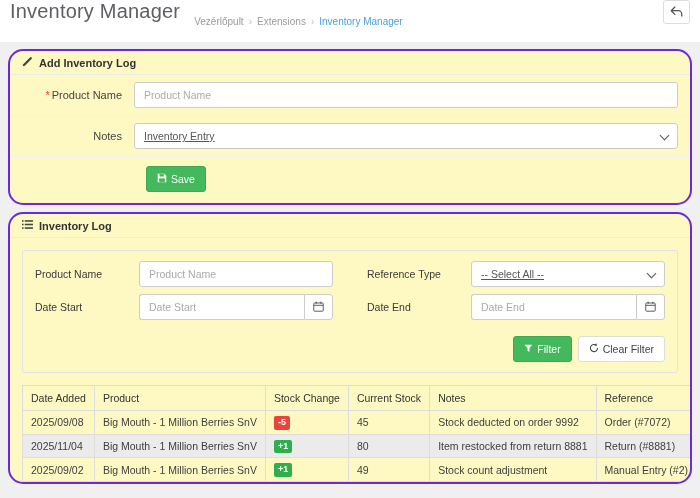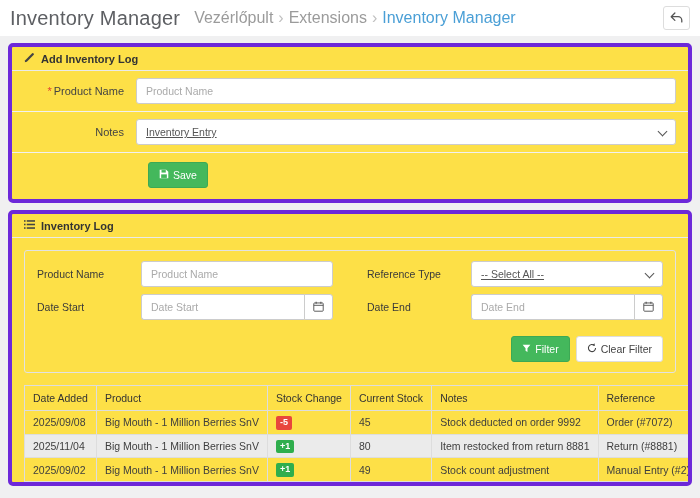--- a/index.html
+++ b/index.html
@@ -13,9 +13,8 @@
   
   .page-header {
     background: #fff;
-    height: 36px;
+    height: 42px;
     display: flex;
-    align-items: center;
     padding: 0 10px;
   }
   .page-title {

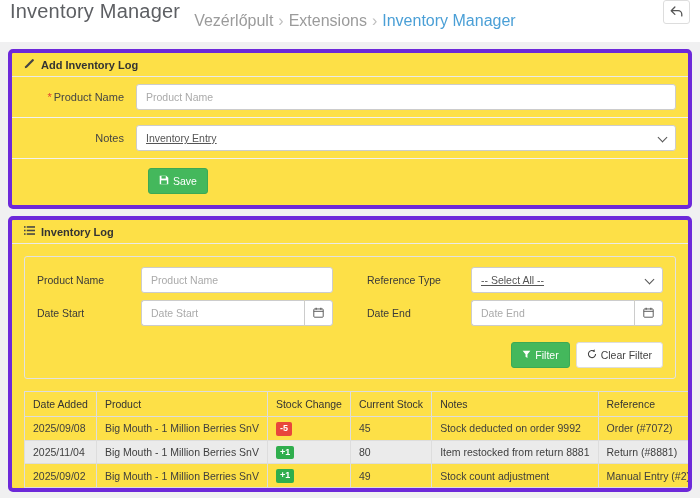--- a/index.html
+++ b/index.html
@@ -23,7 +23,7 @@
     color: #5d5f63;
     letter-spacing: .2px;
   }
-  .breadcrumb { margin-left: 14px; font-size: 16px; color: #9b9b9b; display: flex; align-items: center; }
+  .breadcrumb { margin-left: 14px; font-size: 10px; color: #9b9b9b; display: flex; align-items: center; }
   .crumb { color: #9b9b9b; text-decoration: none; }
   .crumb + .crumb::before { content: "›"; color: #c0c0c0; margin: 0 5px; }
   .crumb.active { color: #4a9fd6; }

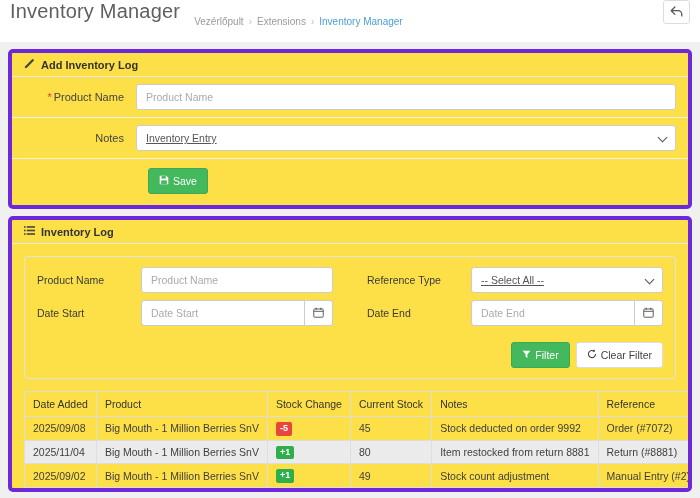--- a/index.html
+++ b/index.html
@@ -38,9 +38,9 @@
   }
   
   .panel {
-    background: #fde047;
-    border: 4px solid #6d28d9;
-    border-radius: 5px;
+    background: #fef9c3;
+    border: 2px solid #6d28d9;
+    border-radius: 15px;
     margin: 7px 8px;
     overflow: hidden;
   }

